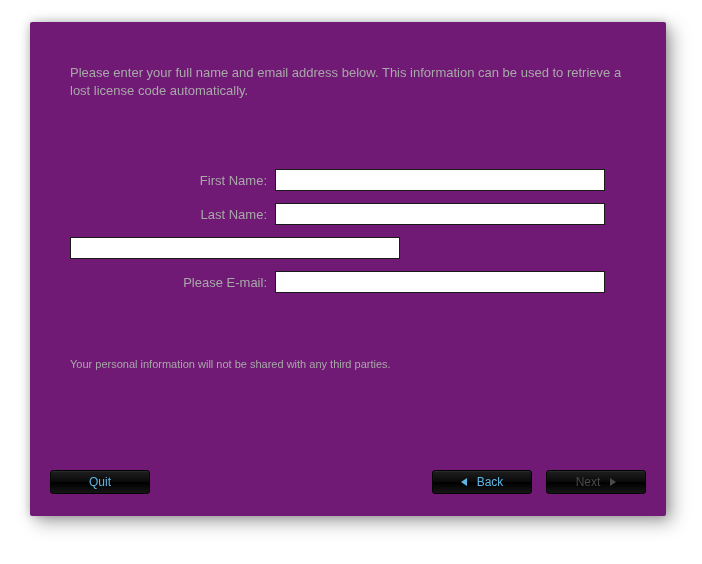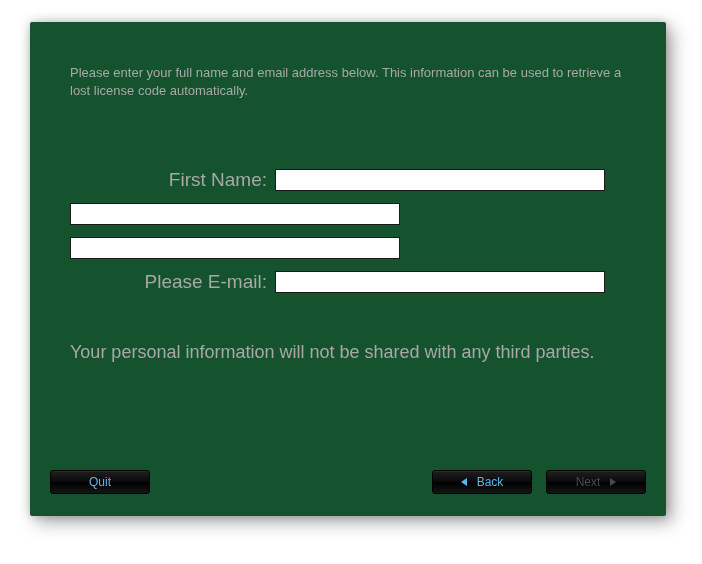--- a/index.html
+++ b/index.html
@@ -21,7 +21,7 @@
       top: 22px;
       width: 636px;
       height: 494px;
-      background: #14532d;
+      background: #701a75;
       box-shadow: 6px 6px 18px rgba(0,0,0,0.35), 0 0 10px rgba(0,0,0,0.2);
       border-radius: 2px;
       padding: 42px 40px 20px 40px;

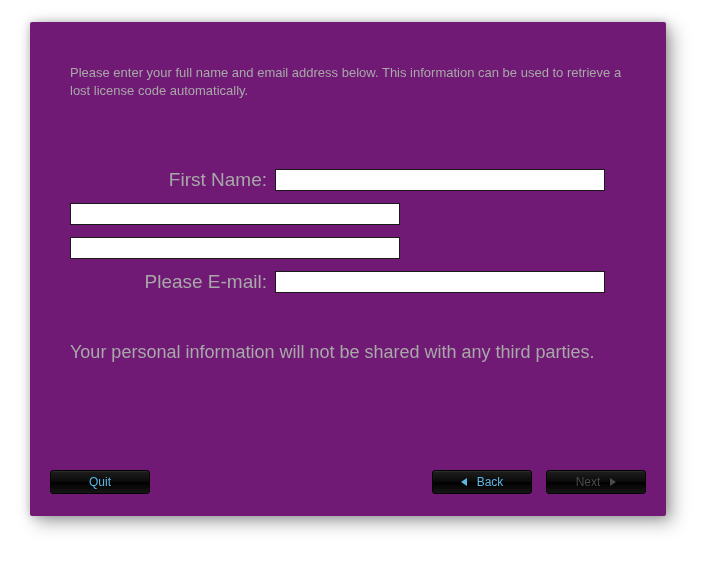--- a/index.html
+++ b/index.html
@@ -48,7 +48,7 @@
       width: 205px;
       text-align: right;
       padding-right: 8px;
-      font-size: 19px;
+      font-size: 13px;
     }
     .form-input {
       width: 330px;

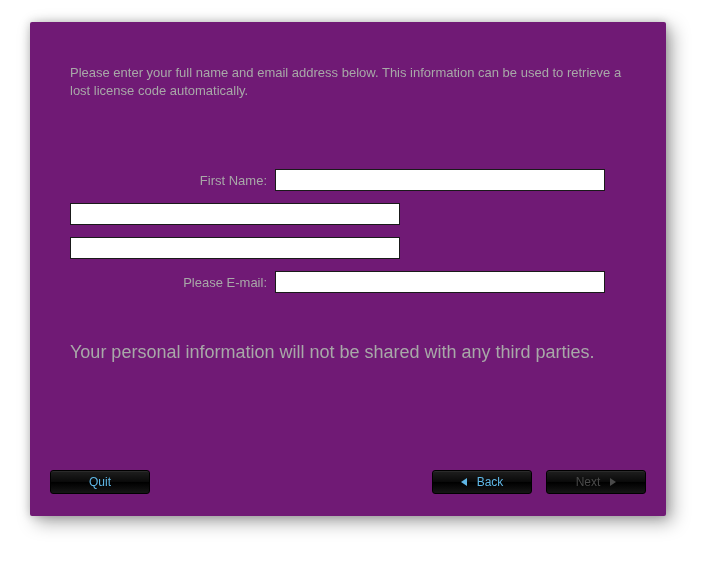--- a/index.html
+++ b/index.html
@@ -132,6 +132,7 @@
     </div>
 
     <div class="form-row">
+      <label class="form-label">Last Name:</label>
       <input type="text" class="form-input" value="" style="">
     </div>
 

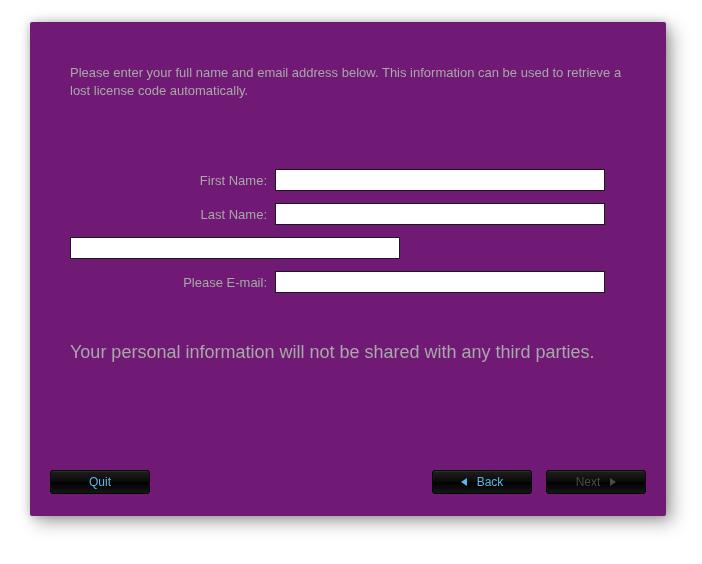--- a/index.html
+++ b/index.html
@@ -62,8 +62,8 @@
     }
     .privacy {
       color: #a8a8a8;
-      font-size: 18px;
-      margin-top: 49px;
+      font-size: 11px;
+      margin-top: 65px;
     }
     .button-bar {
       position: absolute;

